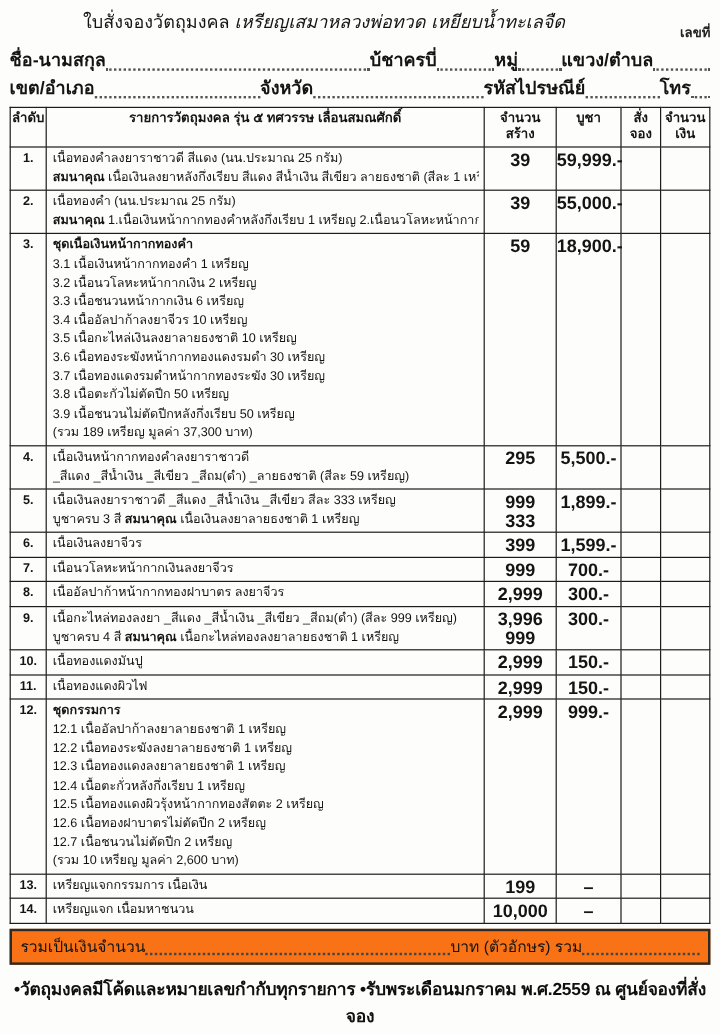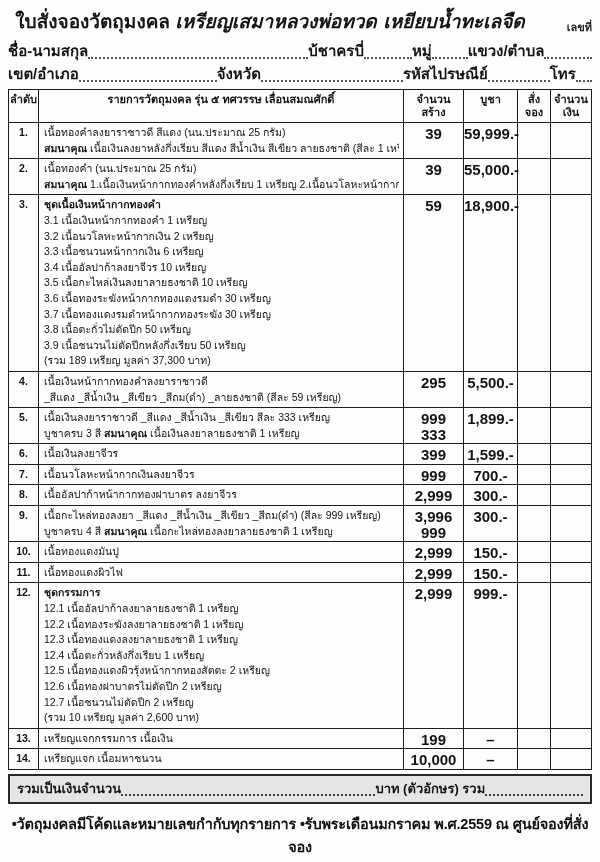--- a/index.html
+++ b/index.html
@@ -19,7 +19,7 @@
   .hdr-side { width:70px; font-size:11px; font-weight:700; padding-top:12px; color:#222; }
   .hdr-side.right { text-align:right; width:60px; }
   .hdr-center { flex:1; text-align:center; }
-  .form-title-line { font-size:19px; font-weight:700; }
+  .form-title-line { font-size:15px; font-weight:400; }
   .form-title-line .script { font-family:"DejaVu Serif", serif; font-style:italic; }
   .edition-title {
     font-family:"DejaVu Serif", serif;

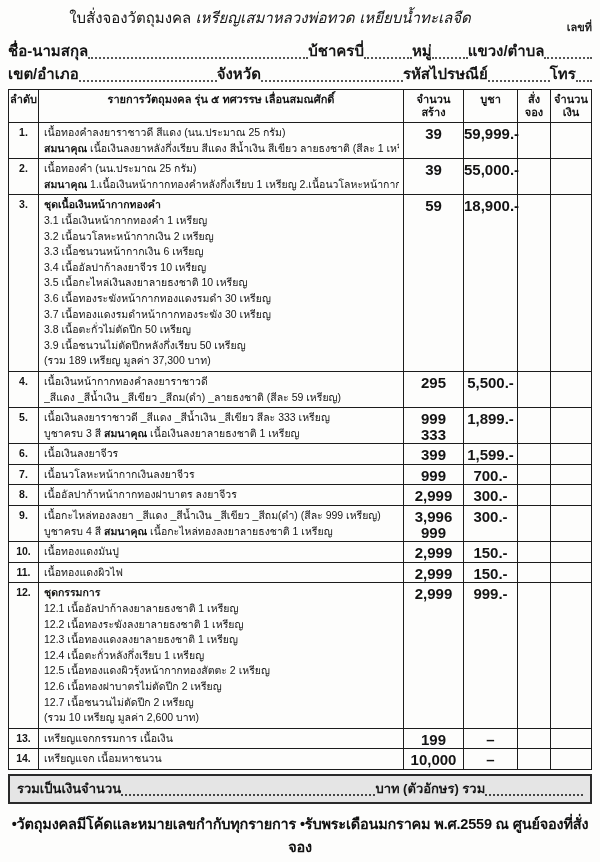--- a/index.html
+++ b/index.html
@@ -49,9 +49,9 @@
 
   
   .totals {
-    width:584px; border:2px solid #2a2a2a; background:#e5e5e5;
+    width:584px; border:2px solid #2a2a2a; background:#f97316;
     margin-top:4px; padding:5px 7px 6px 7px;
-    display:flex; align-items:flex-end; font-size:13px; font-weight:700; line-height:15px;
+    display:flex; align-items:flex-end; font-size:13px; font-weight:400; line-height:15px;
   }
   .totals .dots { border-bottom:2px dotted #444; height:12px; }
 

